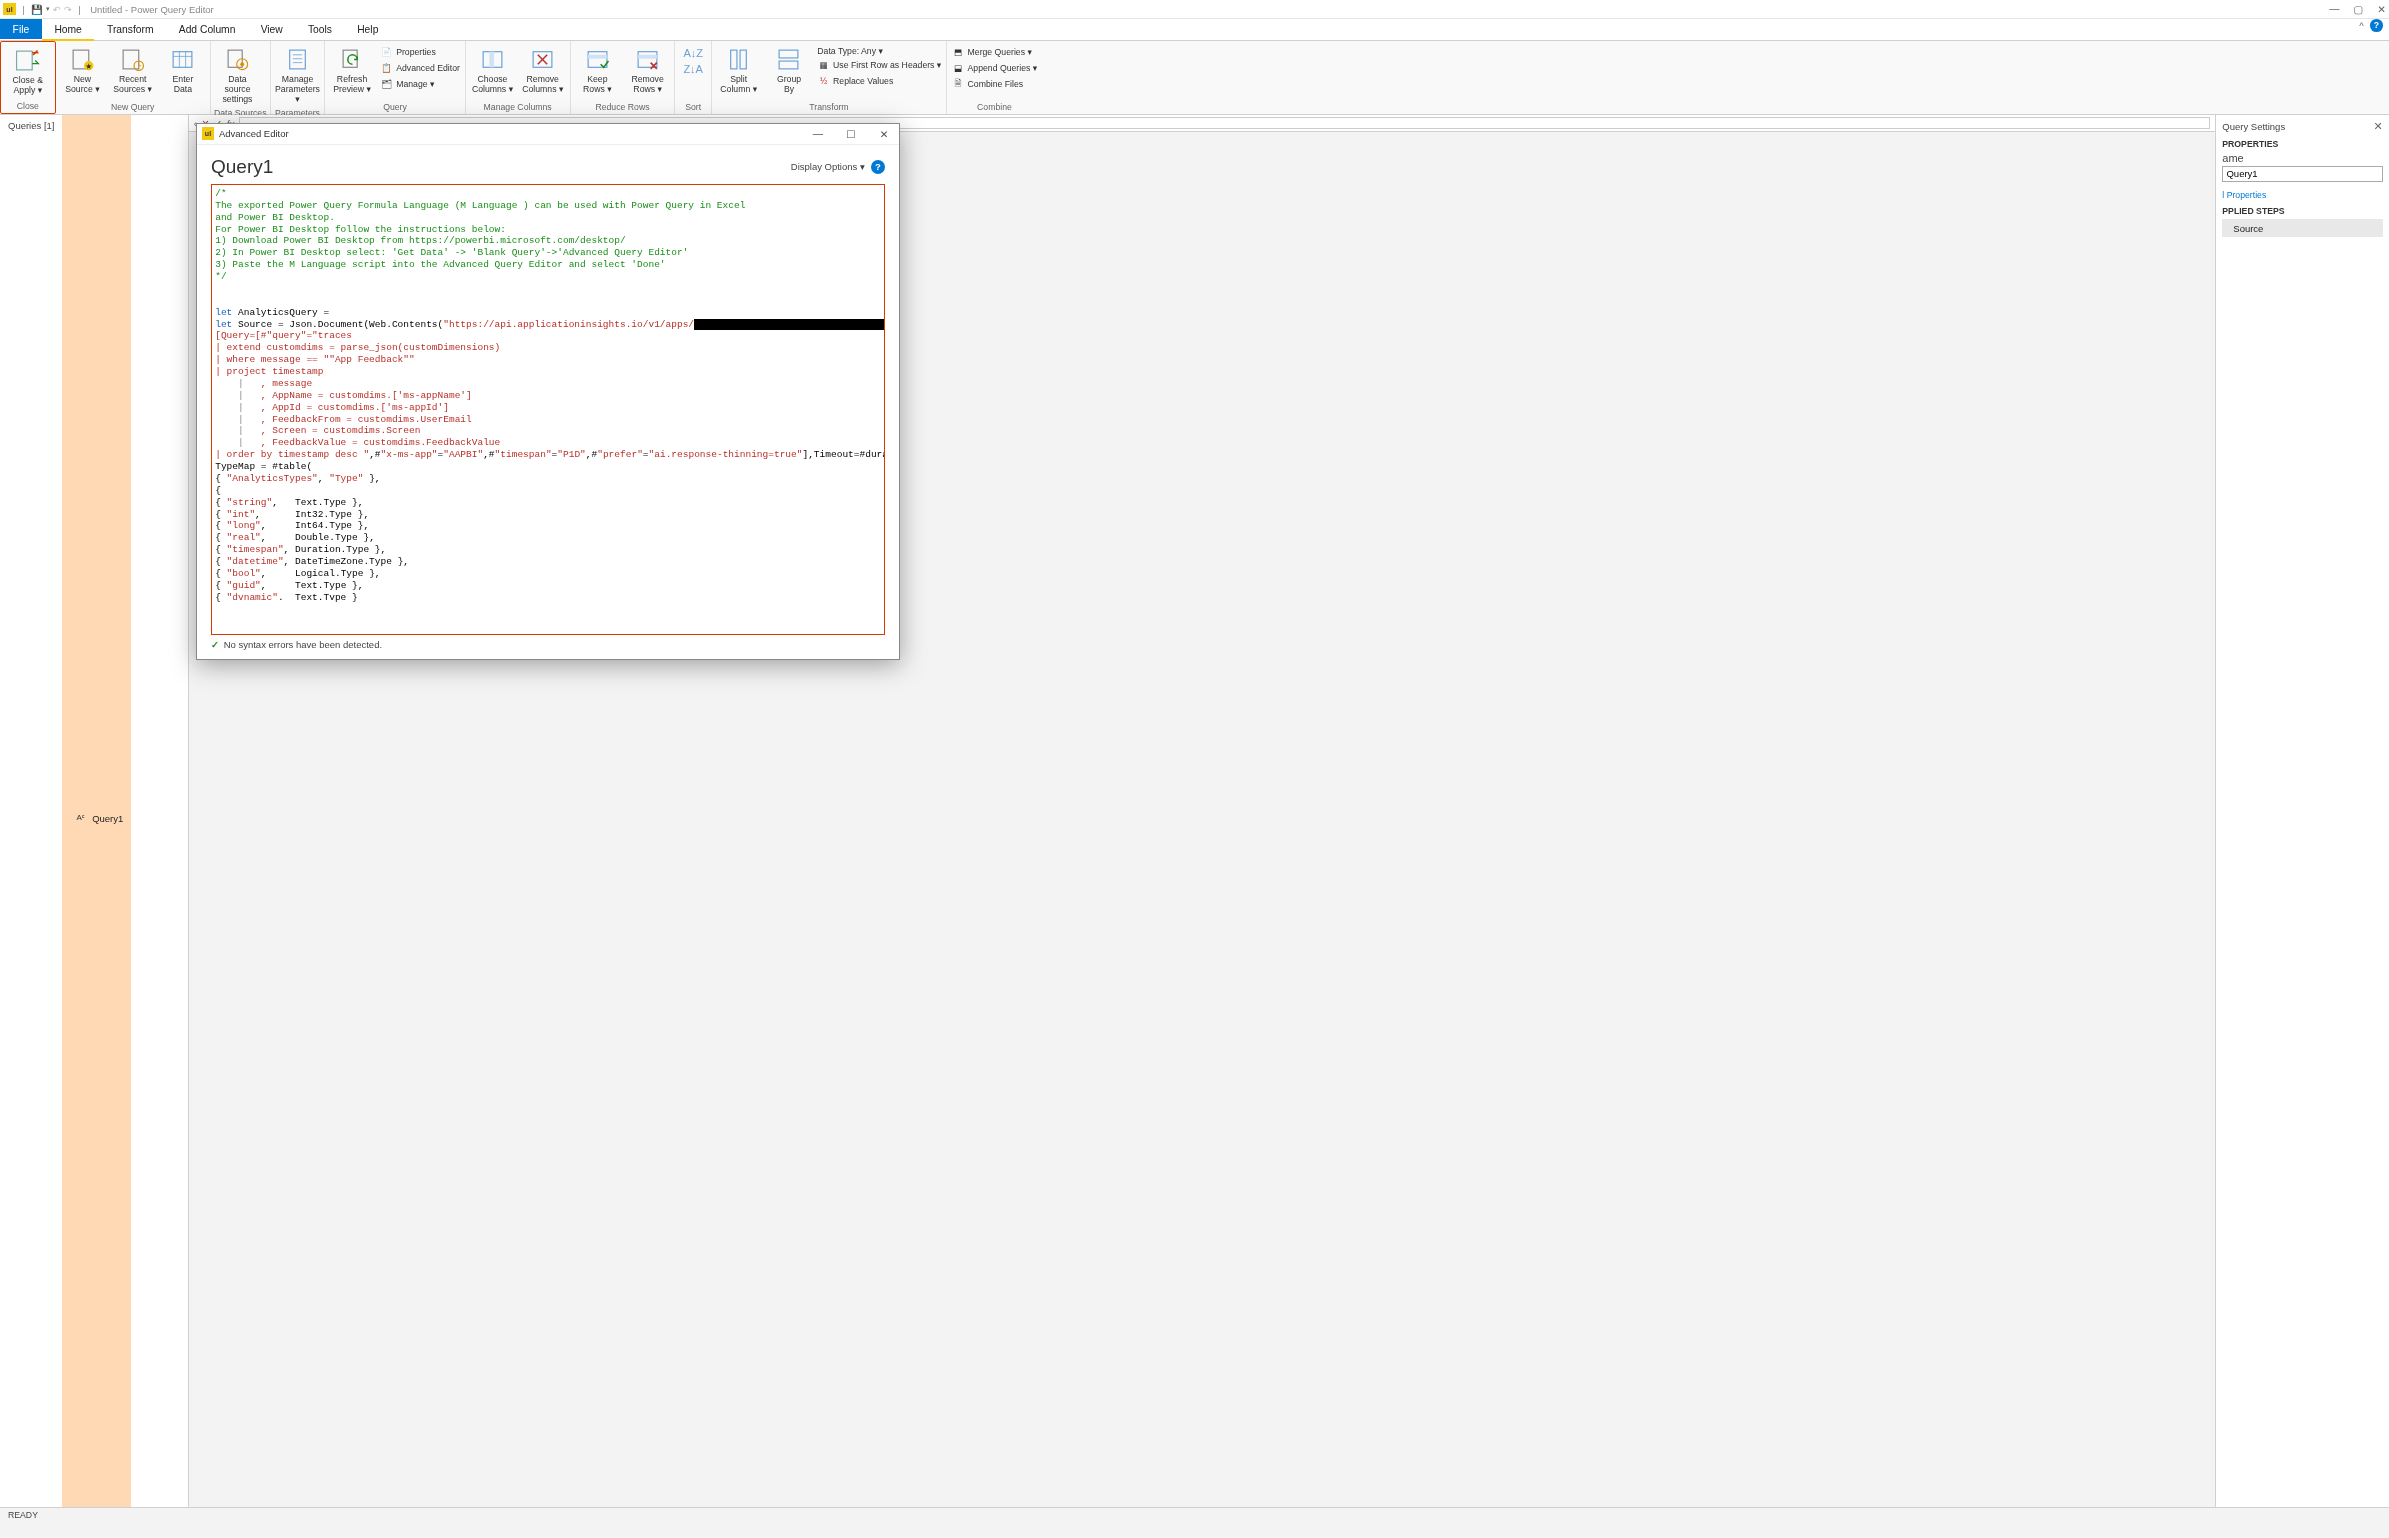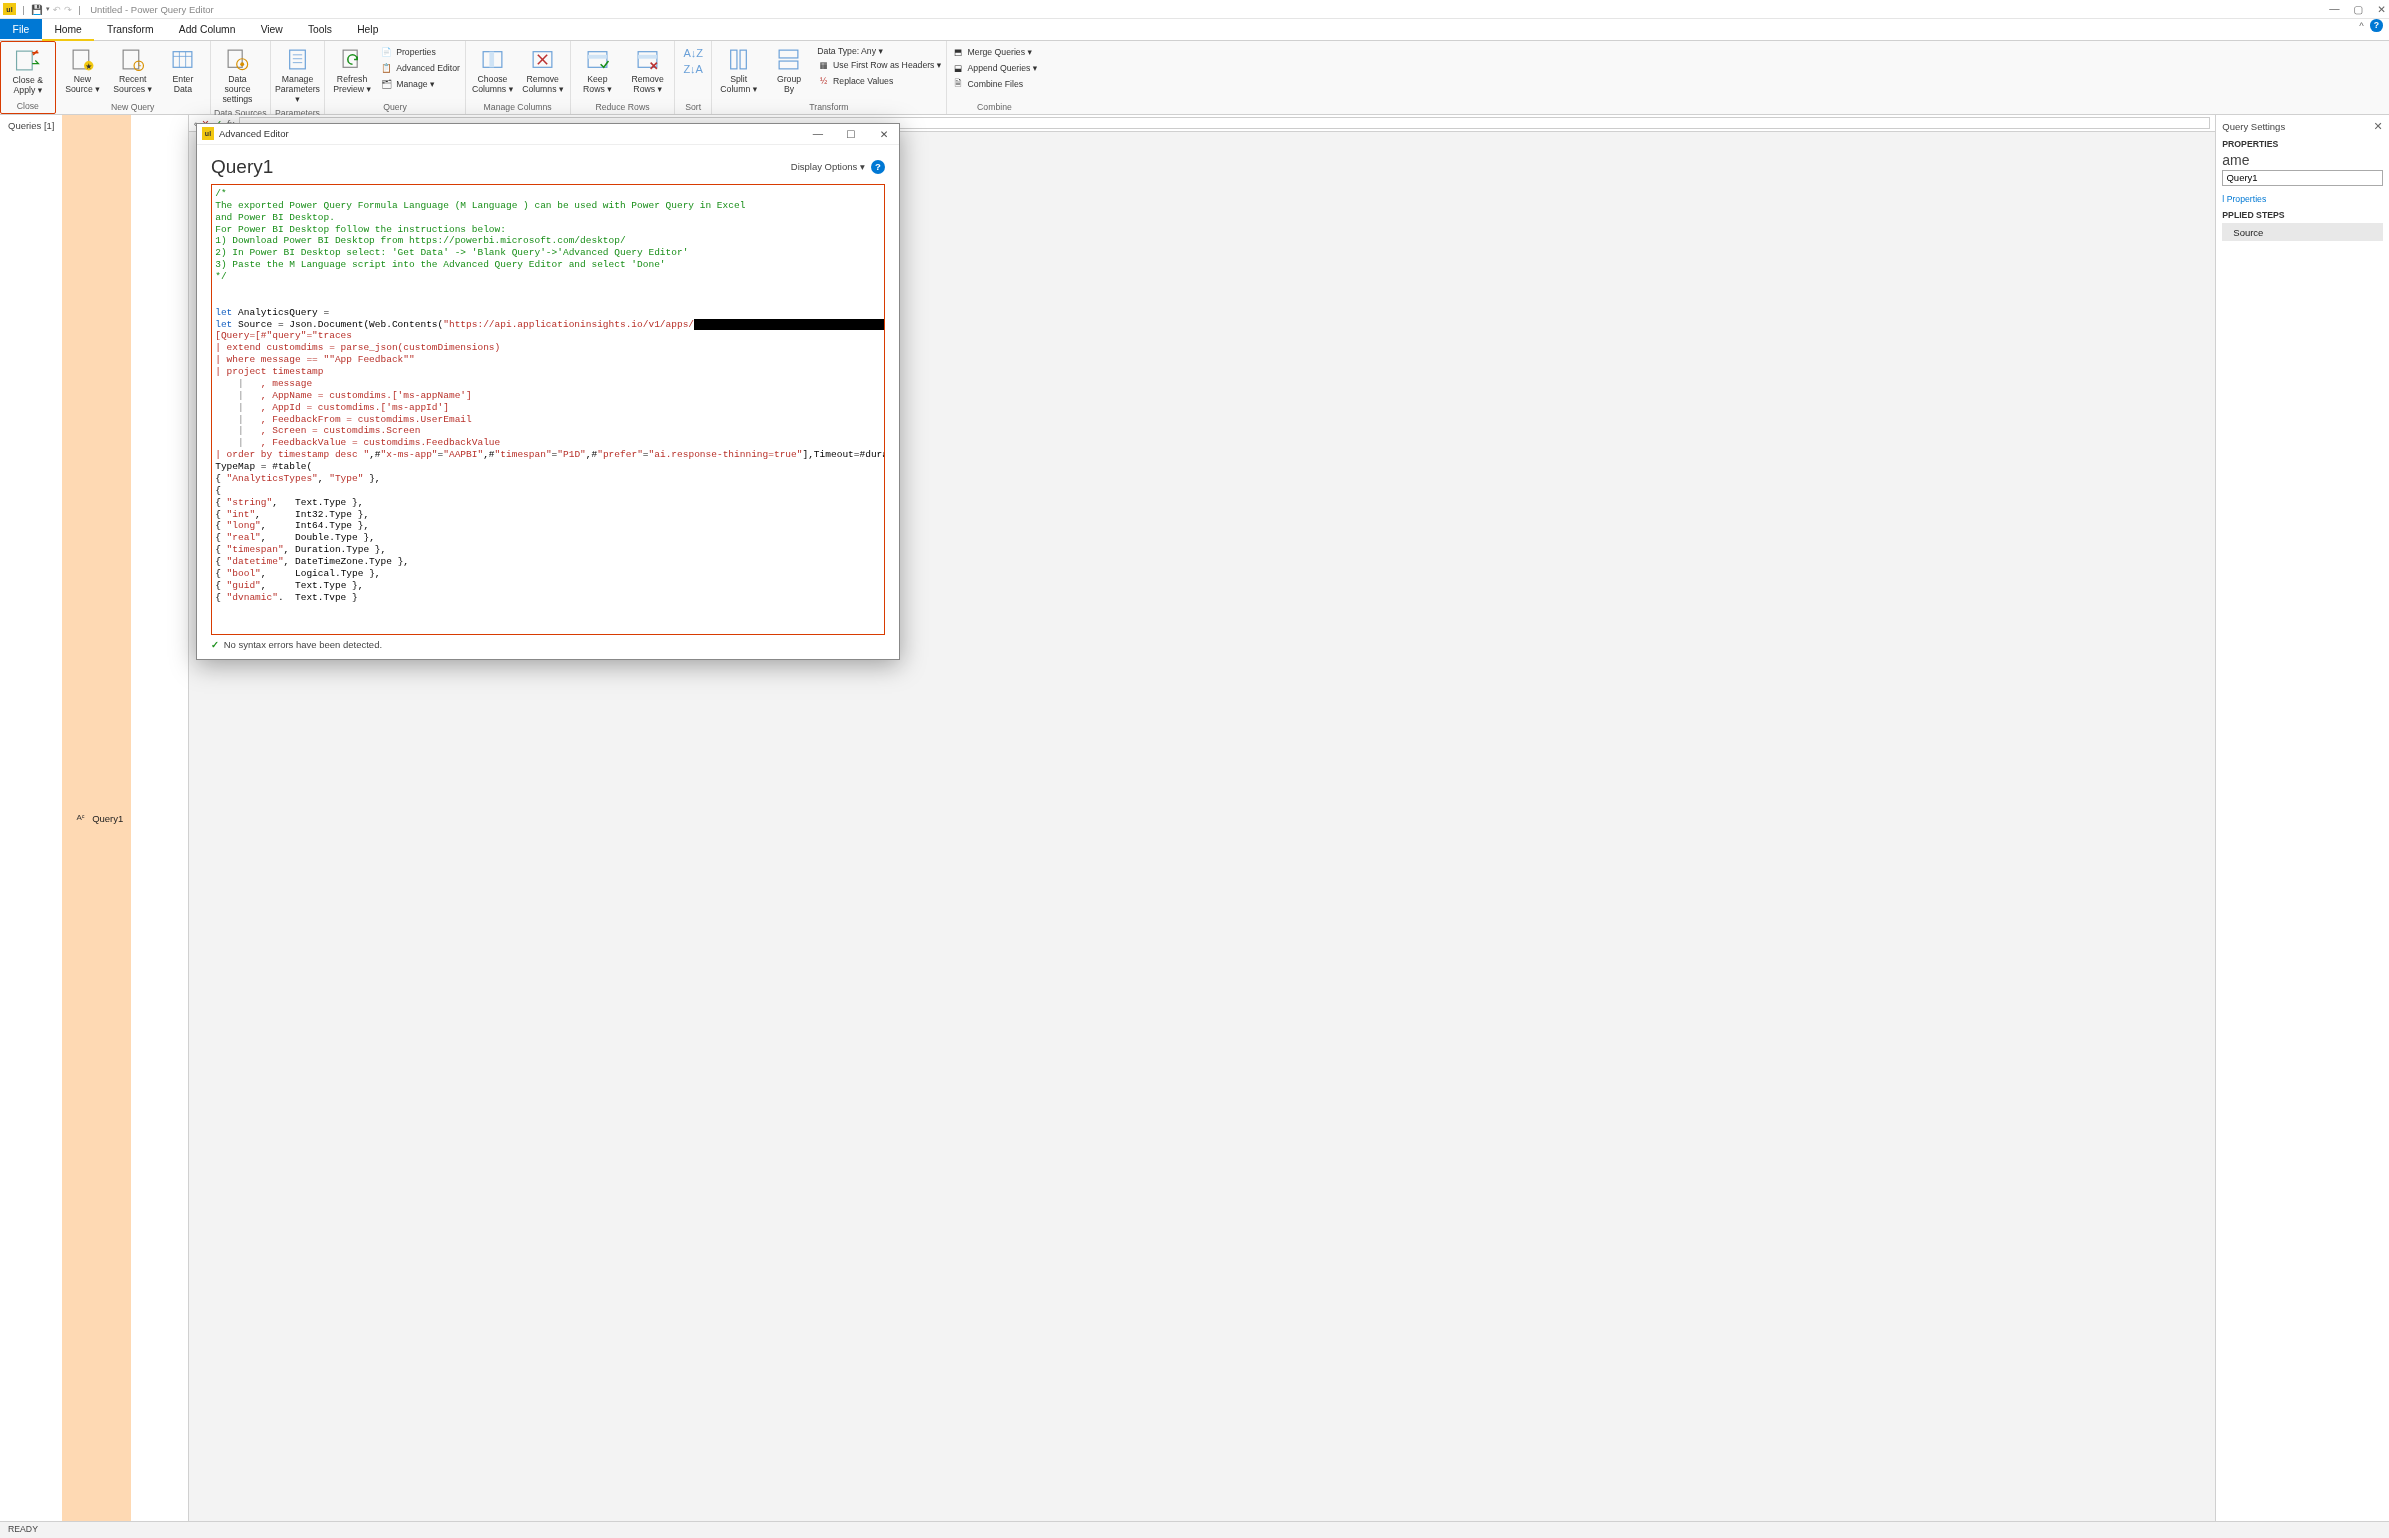--- a/index.html
+++ b/index.html
@@ -387,7 +387,7 @@
       <span class="close">✕</span>
     </div>
     <div class="sec">PROPERTIES</div>
-    <div style="font-size:14px;color:#444;margin-bottom:1.6px;">ame</div>
+    <div style="font-size:11px;color:#444;margin-bottom:1.6px;">ame</div>
     <input type="text" value="Query1" style="">
     <span class="link">l Properties</span>
     <div class="sec">PPLIED STEPS</div>

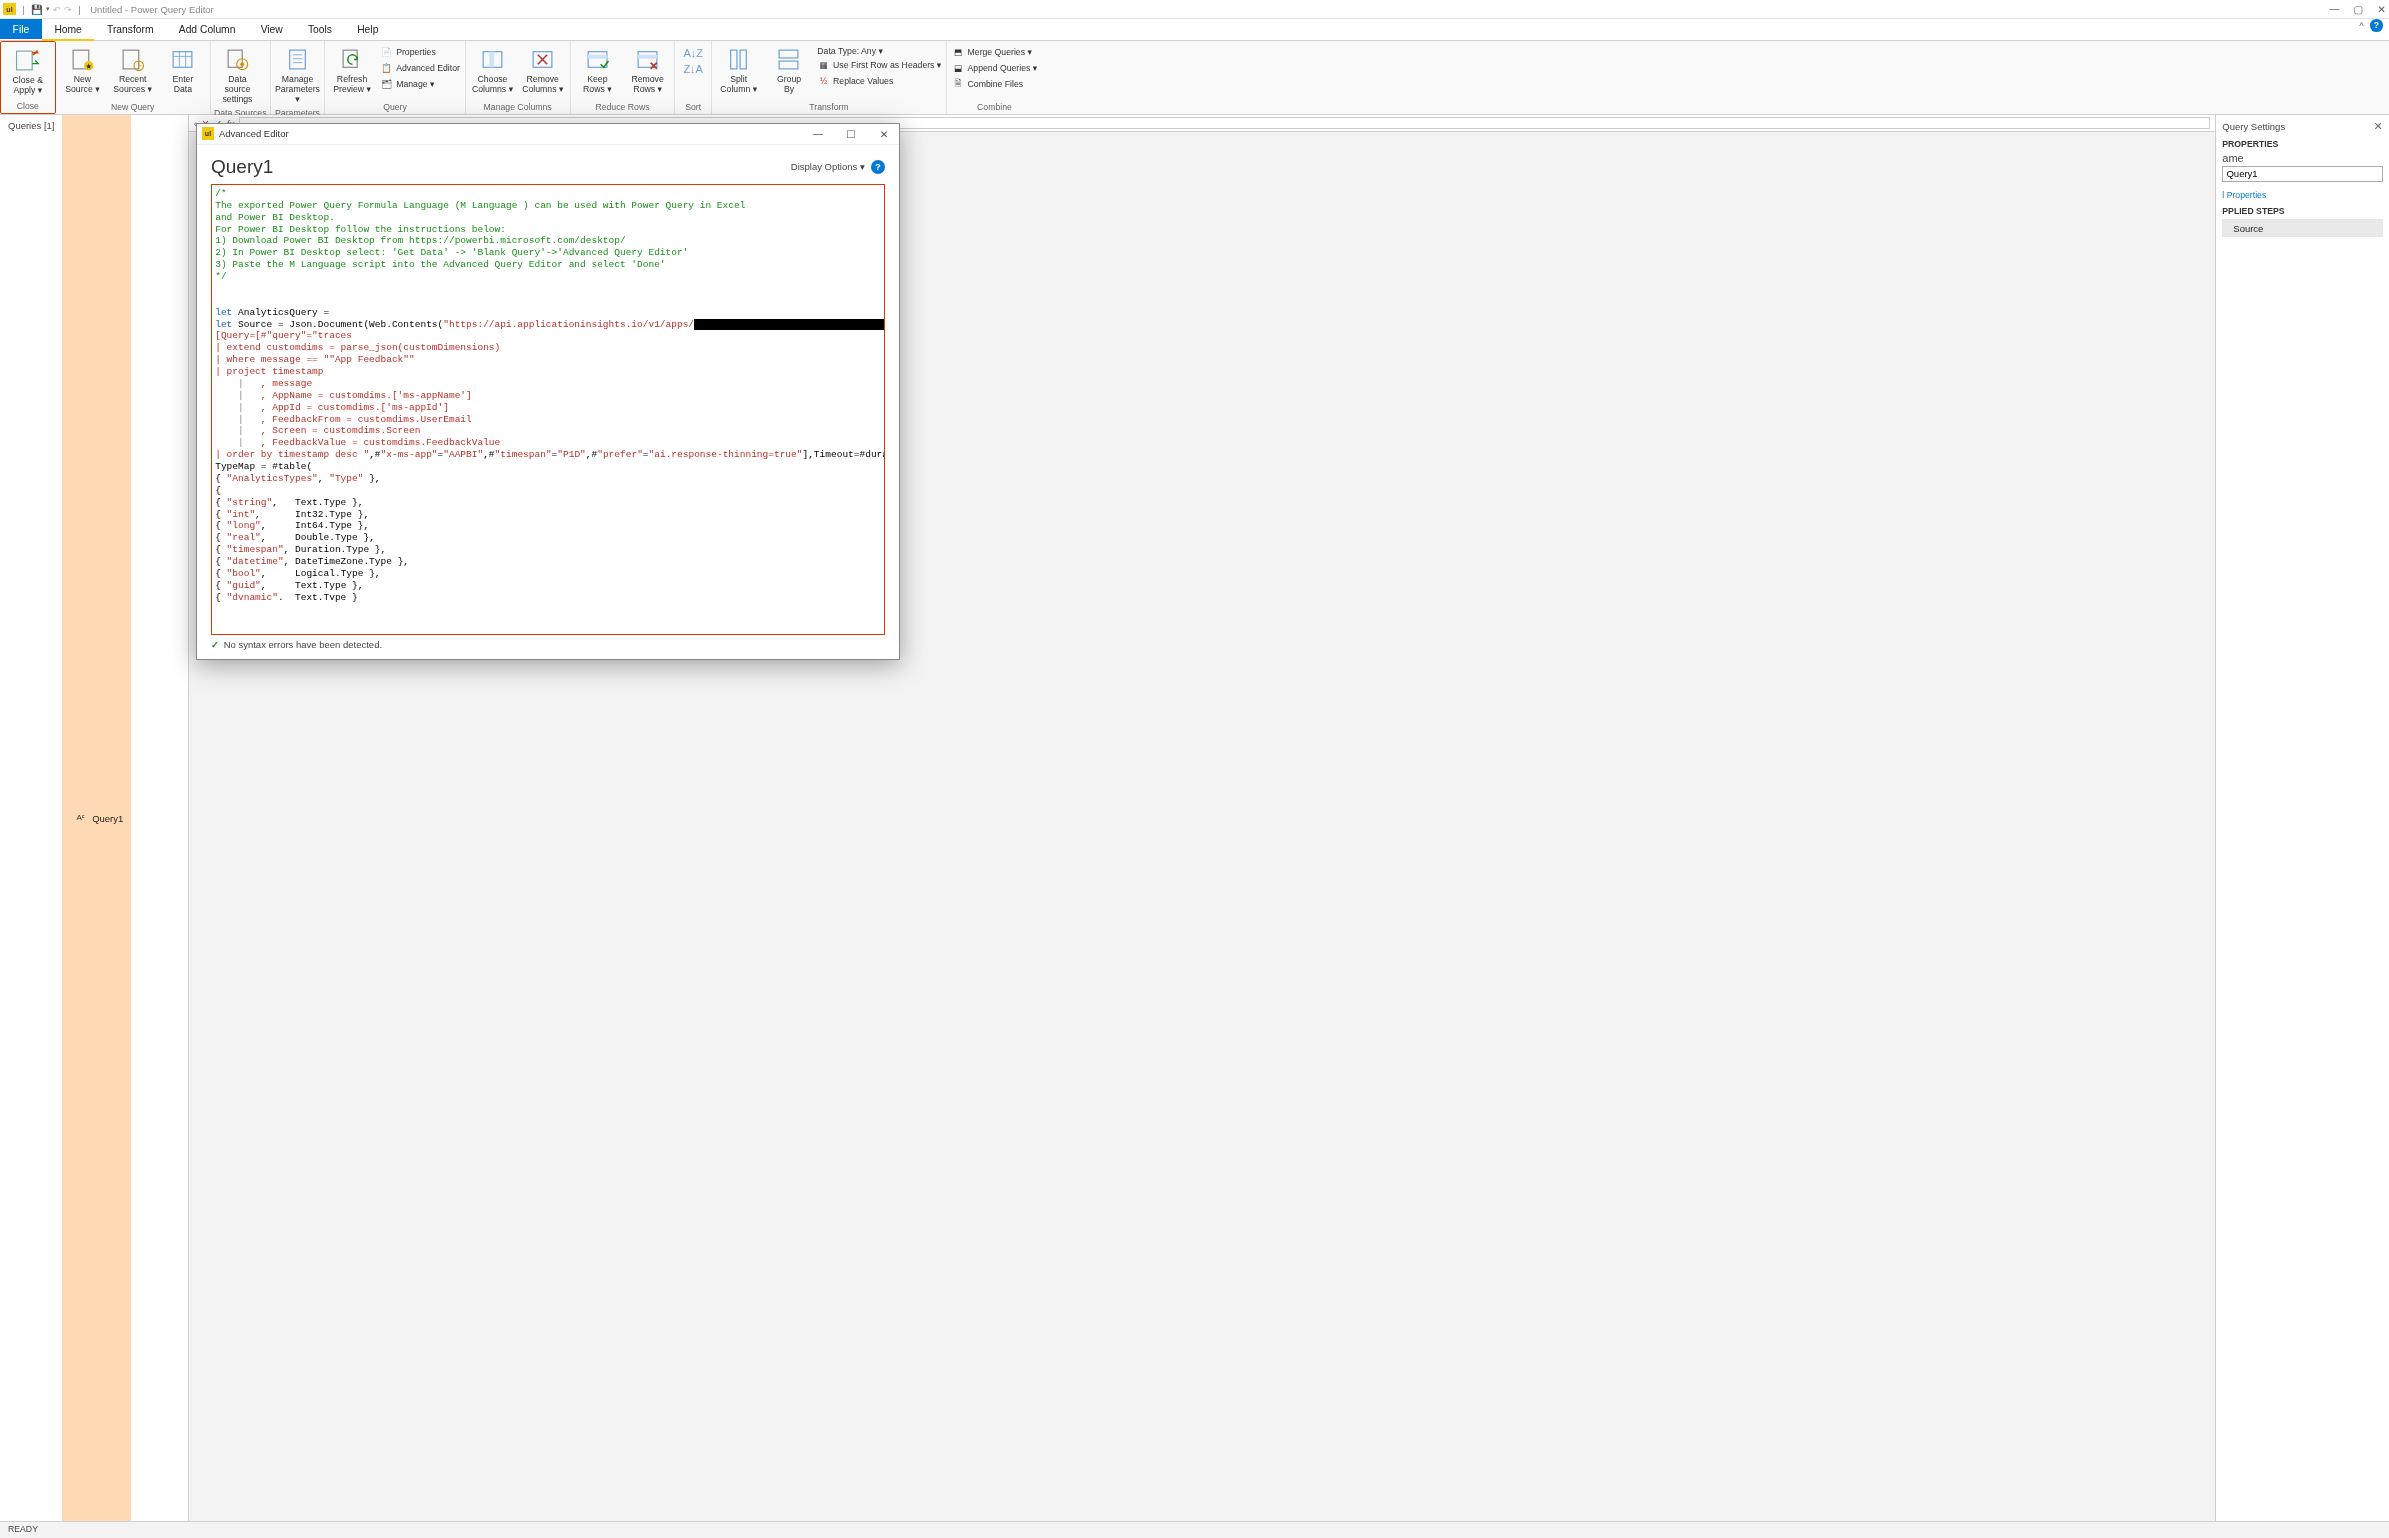--- a/index.html
+++ b/index.html
@@ -45,7 +45,7 @@
   .rpanel input { width:100%; border:0.8px solid #aaa; padding:1.6px 3.2px; font-size:9.5px;}
   .rpanel .link { color:#0078d4; font-size:8.7px; cursor:pointer; margin-top:8px; display:inline-block;}
   .rpanel .step { background:#e8e8e8; padding:3.2px 11px; font-size:9.5px; margin-top:1.6px;}
-  .status { position:absolute; bottom:0; left:0; right:0; height:17px; background:#f3f3f3; border-top:0.8px solid #d0d0d0; padding:1.6px 8px; font-size:8.7px; color:#444;}
+  .status { position:absolute; bottom:0; left:0; right:0; height:31px; background:#f3f3f3; border-top:0.8px solid #d0d0d0; padding:1.6px 8px; font-size:8.7px; color:#444;}
   
   .dialog { position:absolute; left:196px; top:123px; width:704px; height:537px; background:#fff; box-shadow:0 4.7px 24px rgba(0,0,0,0.35); border:0.8px solid #888; display:flex; flex-direction:column; z-index:50;}
   .dheader { height:20.5px; background:#fff; border-bottom:0.8px solid #eee; display:flex; align-items:center; padding:0 4.7px; gap:4.7px;}

